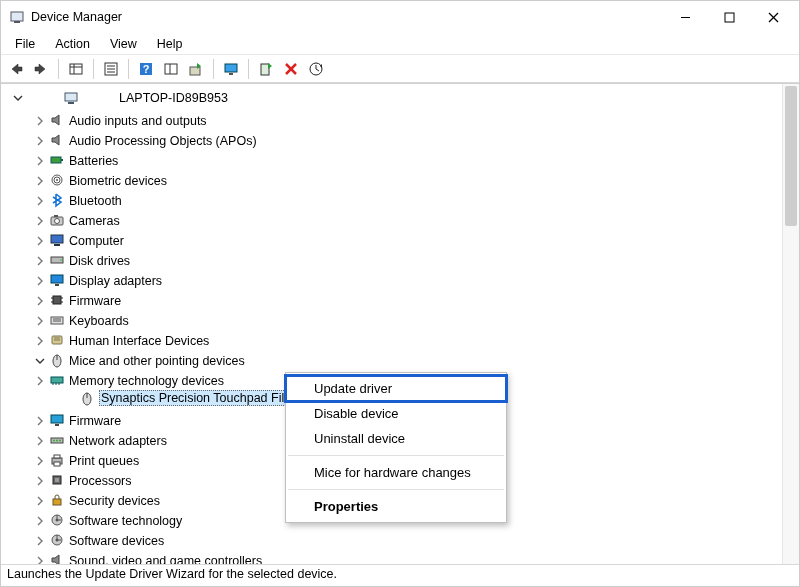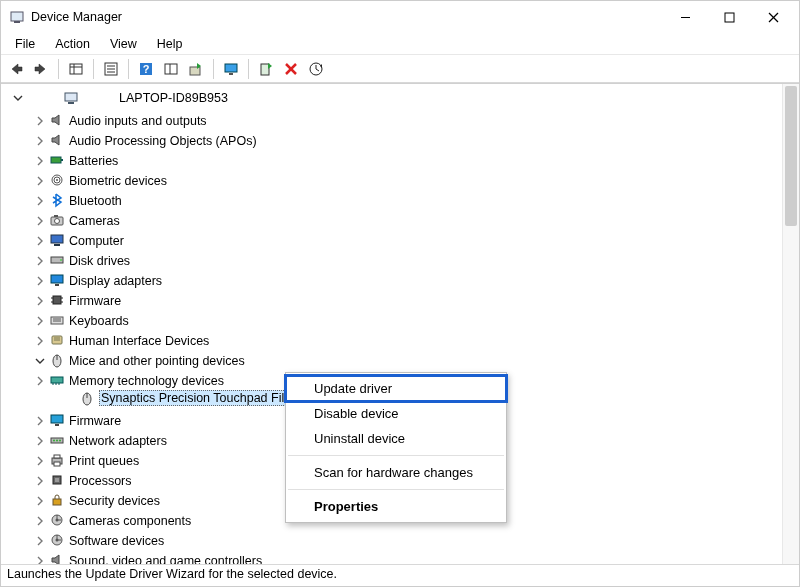--- a/index.html
+++ b/index.html
@@ -509,7 +509,7 @@
       <div class="ctx-item">Disable device</div>
       <div class="ctx-item">Uninstall device</div>
       <div class="ctx-sep"></div>
-      <div class="ctx-item">Scan for hardware changes</div>
+      <div class="ctx-item">Mice for hardware changes</div>
       <div class="ctx-sep"></div>
       <div class="ctx-item bold">Properties</div>
     </div>

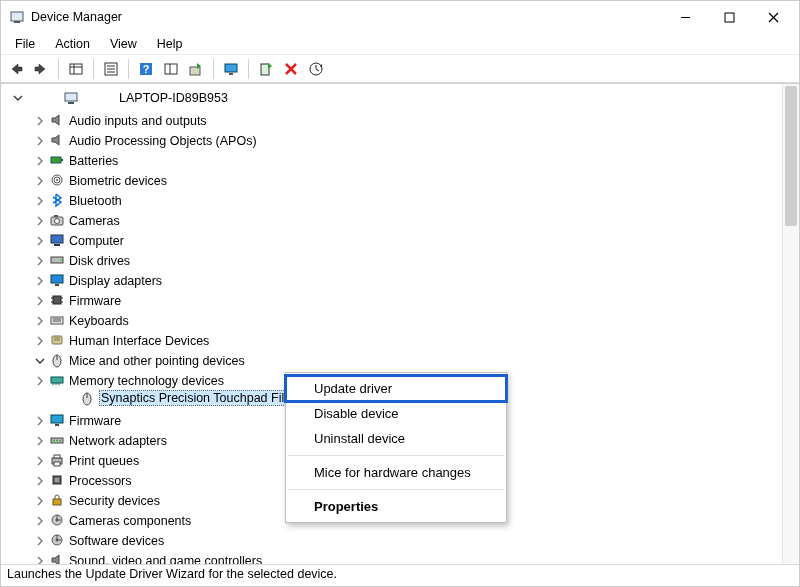--- a/index.html
+++ b/index.html
@@ -469,7 +469,7 @@
               <circle cx="8" cy="8" r="1.5" fill="#555"></circle>
             </svg>
           </span>
-          <span class="label">Cameras components</span>
+          <span class="label">Software technology</span>
         </div>
         <div class="node lvl1">
           <span class="twist">

